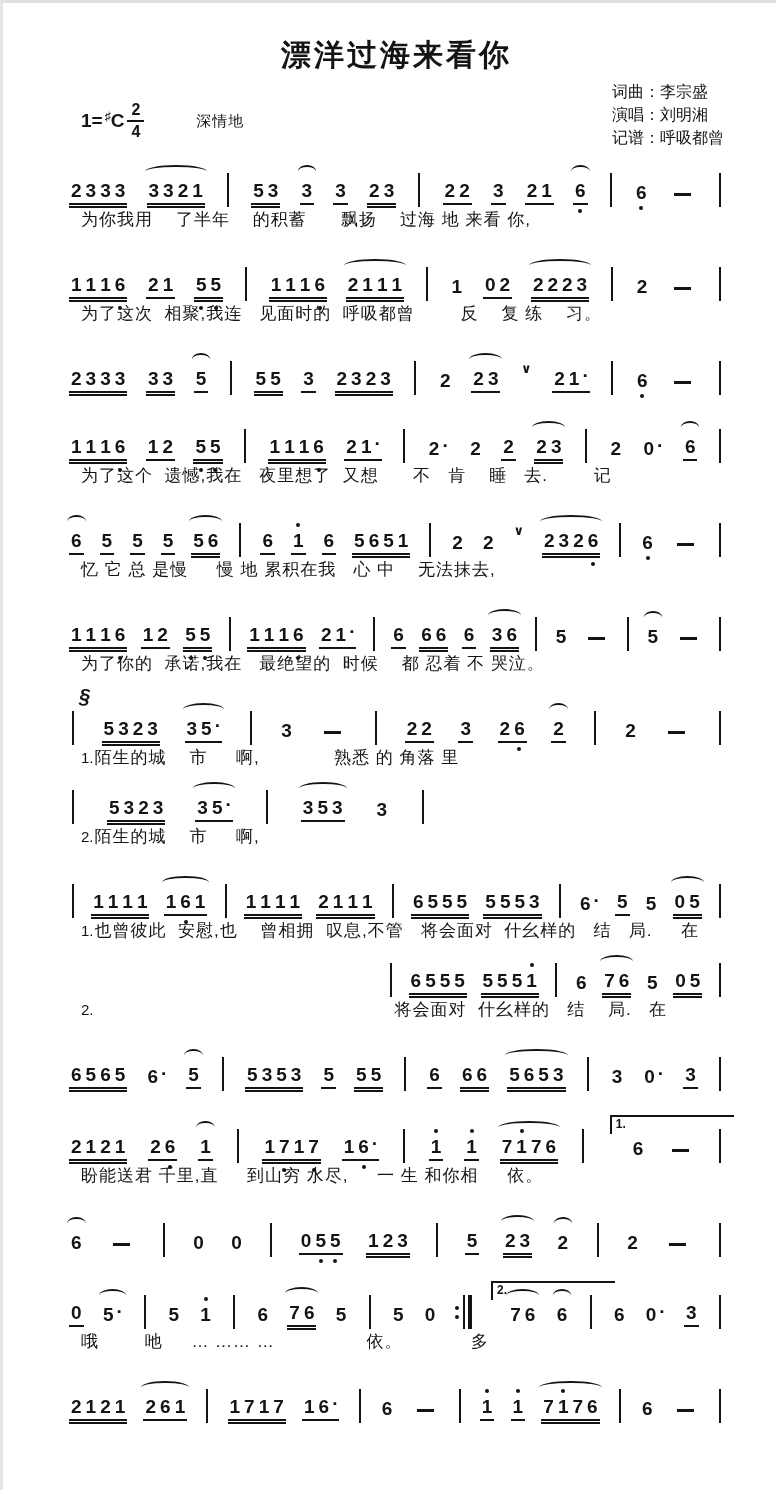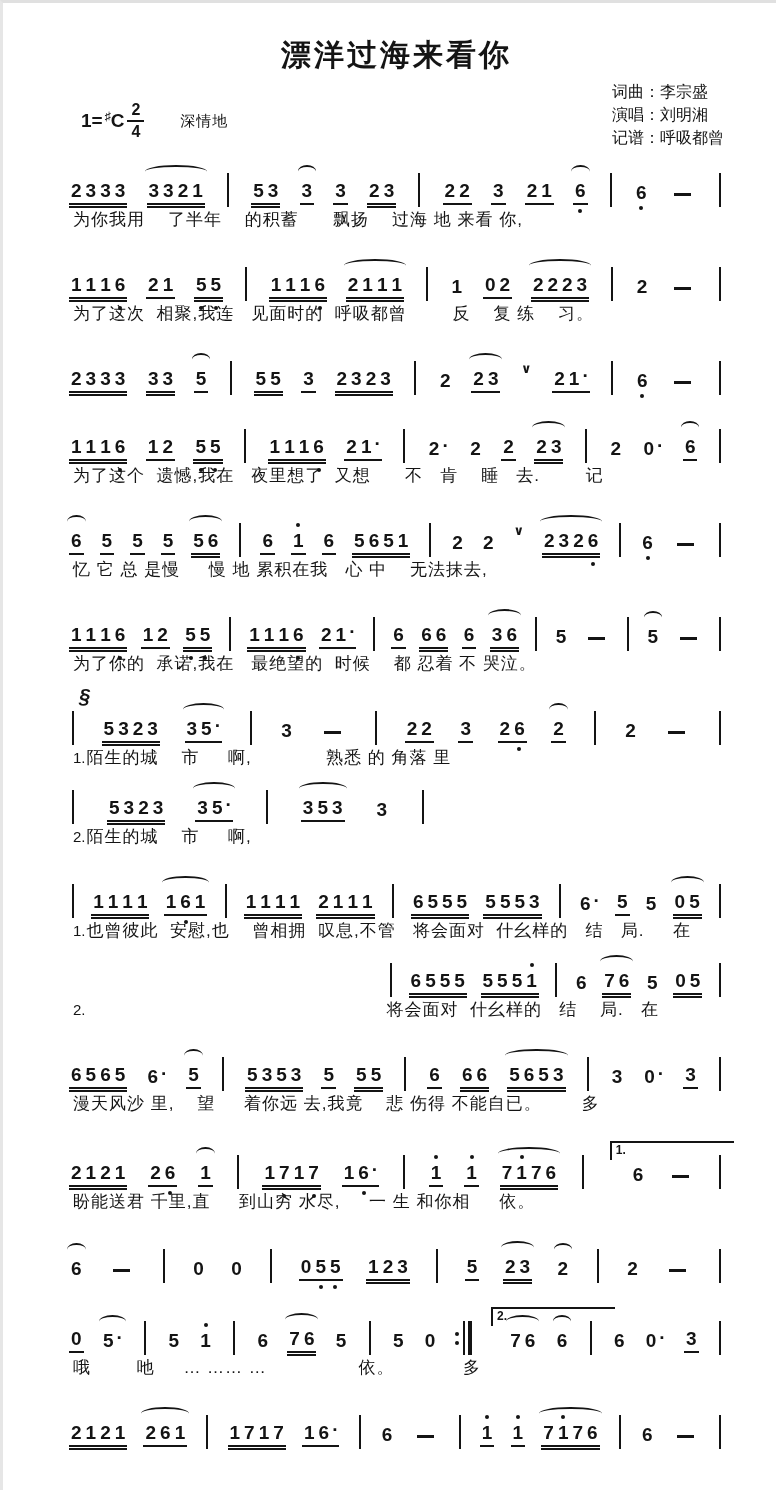--- a/index.html
+++ b/index.html
@@ -24,7 +24,7 @@
   .tsig{display:inline-flex;flex-direction:column;align-items:center;line-height:1;font-size:16px;margin-left:3px;}
   .tsig .top{border-bottom:2px solid #141414;padding:0 4px 2px;}
   .tsig .bot{padding-top:2px;}
-  .expression{margin-left:36px;font-size:15px;font-weight:normal;letter-spacing:1px;}
+  .expression{margin-left:52px;font-size:15px;font-weight:normal;letter-spacing:1px;}
   .credits{position:absolute;right:0px;top:-10px;font-size:16px;line-height:1.45;font-family:Liberation Serif, serif;}
   .credits .credit-line{white-space:pre;}
   

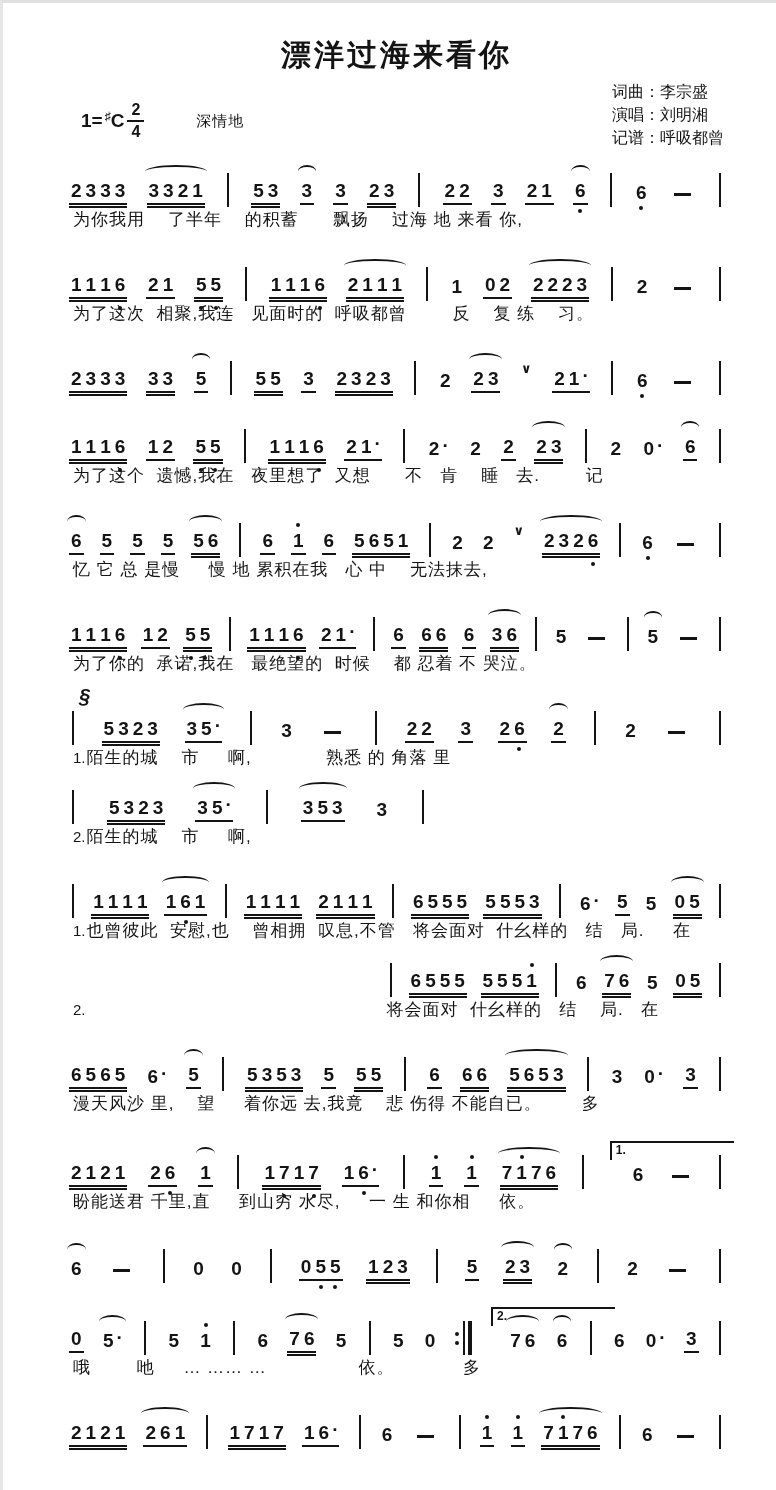--- a/index.html
+++ b/index.html
@@ -62,7 +62,7 @@
     font-size:12px;font-weight:bold;padding-left:4px;line-height:15px;
   }
   .segno{position:absolute;top:-5px;left:10px;font-size:20px;font-weight:bold;font-style:italic;}
-  .lyrics{font-size:17px;display:flex;align-items:baseline;margin-left:4px;}
+  .lyrics{font-size:17px;display:flex;align-items:baseline;margin-left:12px;}
   .vnum{font-size:15px;margin-right:1px;white-space:pre;}
   .ltext{white-space:pre;letter-spacing:1px;}
 </style>

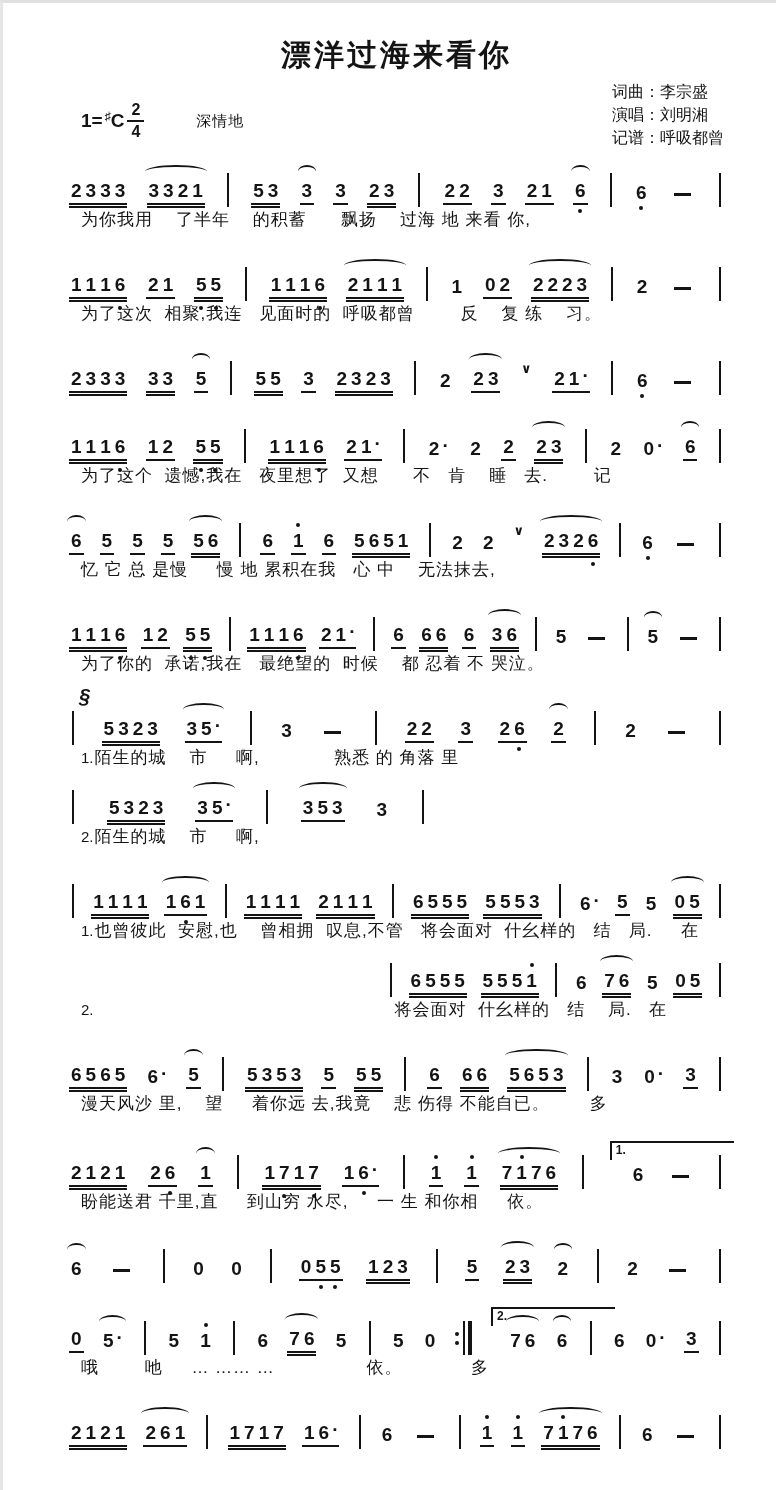--- a/index.html
+++ b/index.html
@@ -680,9 +680,6 @@
           </span>
           <span class="bar"></span>
         </div>
-        <div class="lyrics">
-          <span class="ltext">漫天风沙 里,    望     着你远 去,我竟    悲 伤得 不能自已。       多</span>
-        </div>
       </div>
       <div class="system">
         <div class="notes">

